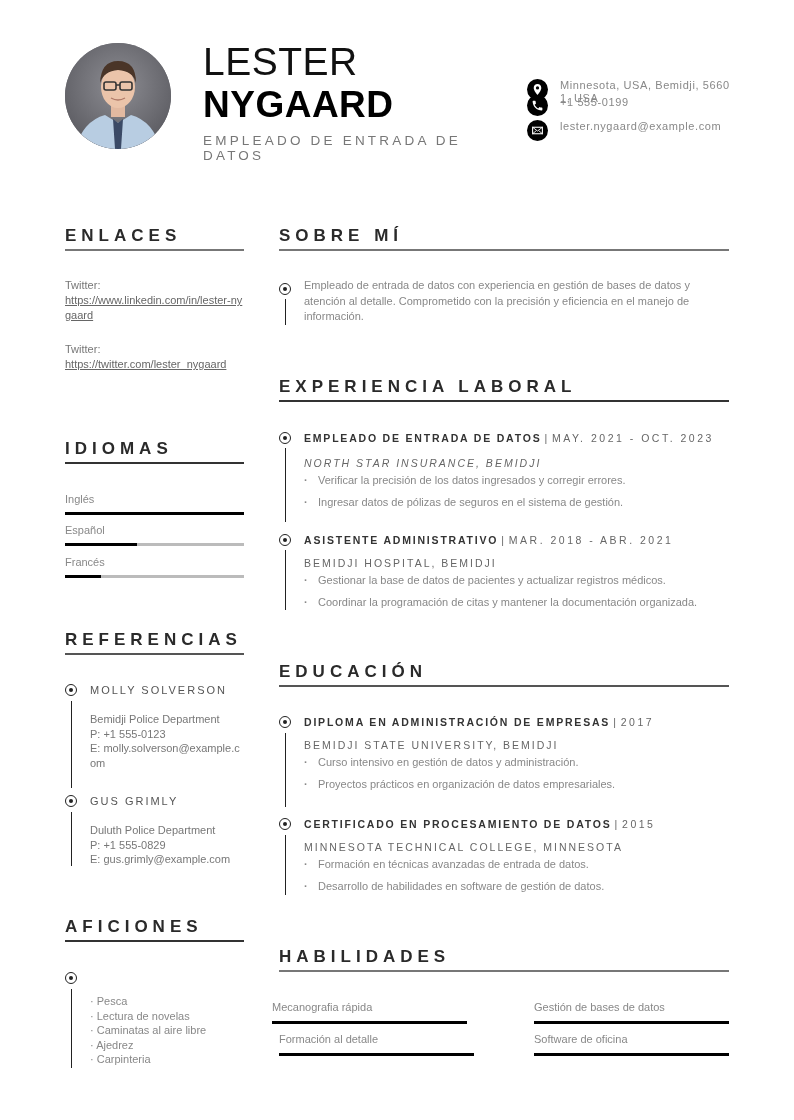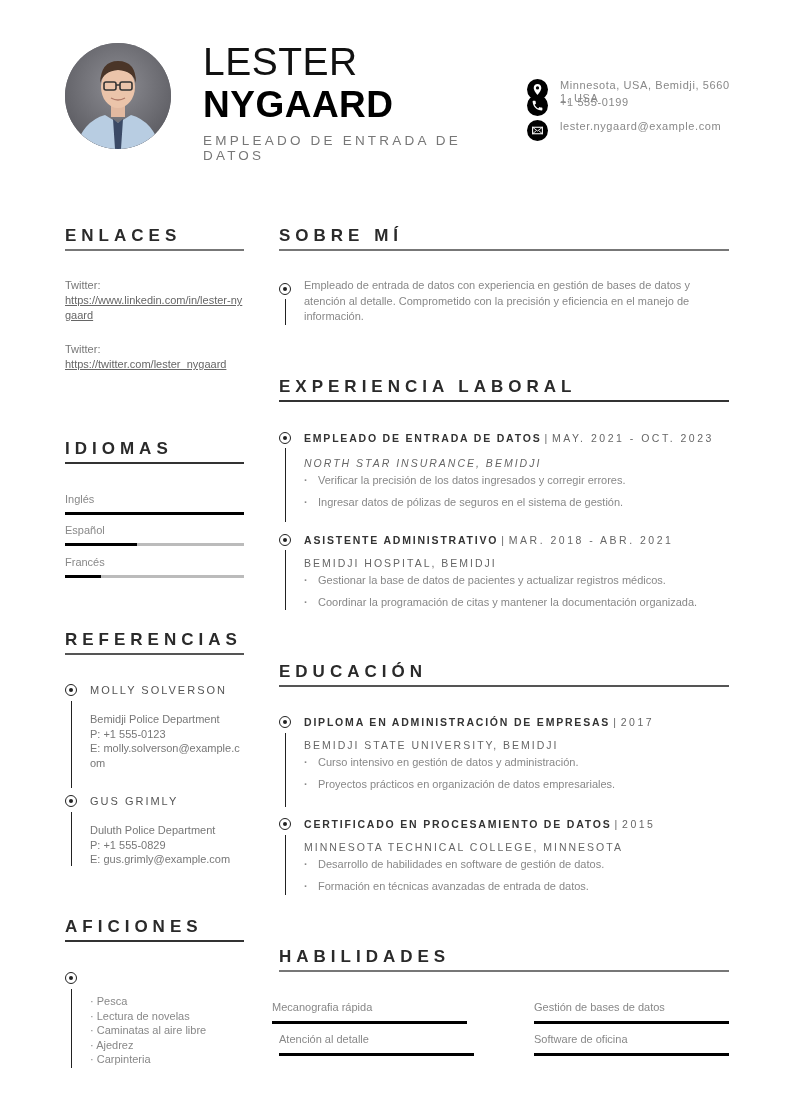--- a/index.html
+++ b/index.html
@@ -233,8 +233,8 @@
   <div class="entry-head"><span>CERTIFICADO EN PROCESAMIENTO DE DATOS</span><span class="sep">|</span><span class="date">2015</span></div>
   <div class="entry-org" style="margin-top:10px;">MINNESOTA TECHNICAL COLLEGE, MINNESOTA</div>
   <ul class="entry-bullets">
+    <li>Formación en técnicas avanzadas de entrada de datos.</li>
     <li>Desarrollo de habilidades en software de gestión de datos.</li>
-    <li>Formación en técnicas avanzadas de entrada de datos.</li>
   </ul>
 </div>
 

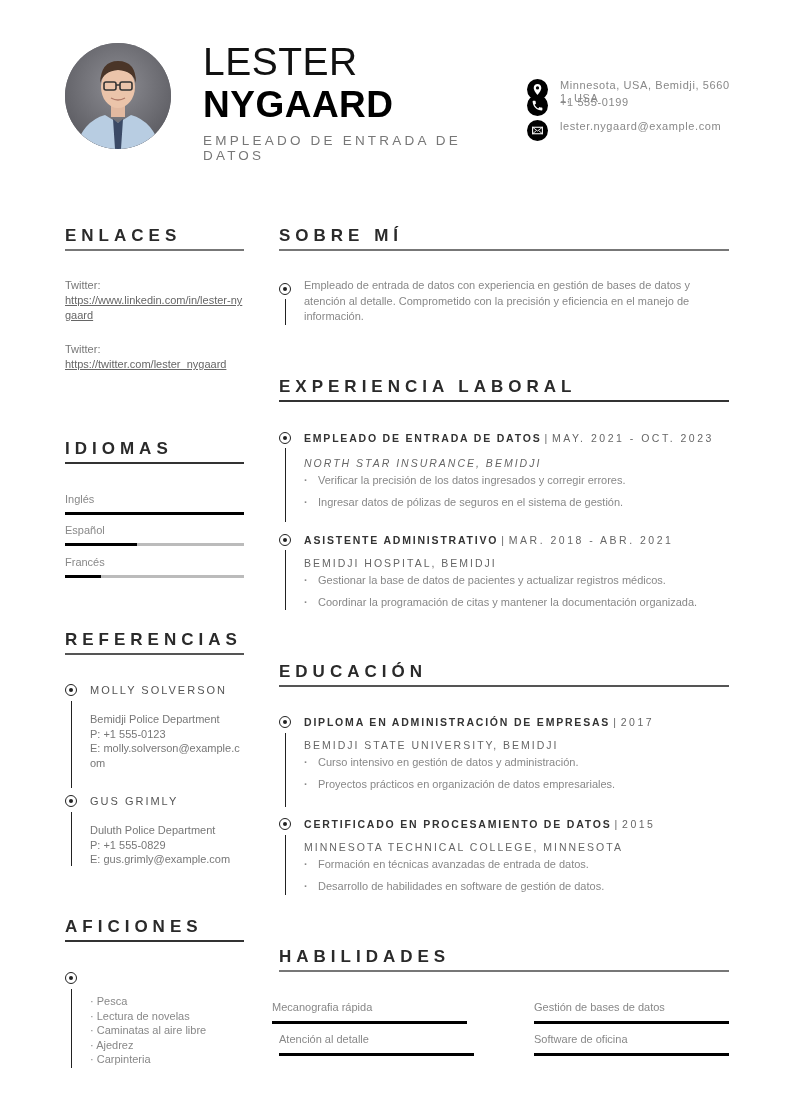--- a/index.html
+++ b/index.html
@@ -250,7 +250,7 @@
   <div class="skill-bar"></div>
 </div>
 <div class="abs" style="left:279px; top:1032px; width:195px;">
-  <div class="skill-label">Atención al detalle</div>
+  <div class="skill-label">Formación al detalle</div>
   <div class="skill-bar"></div>
 </div>
 <div class="abs" style="left:534px; top:1032px; width:195px;">

